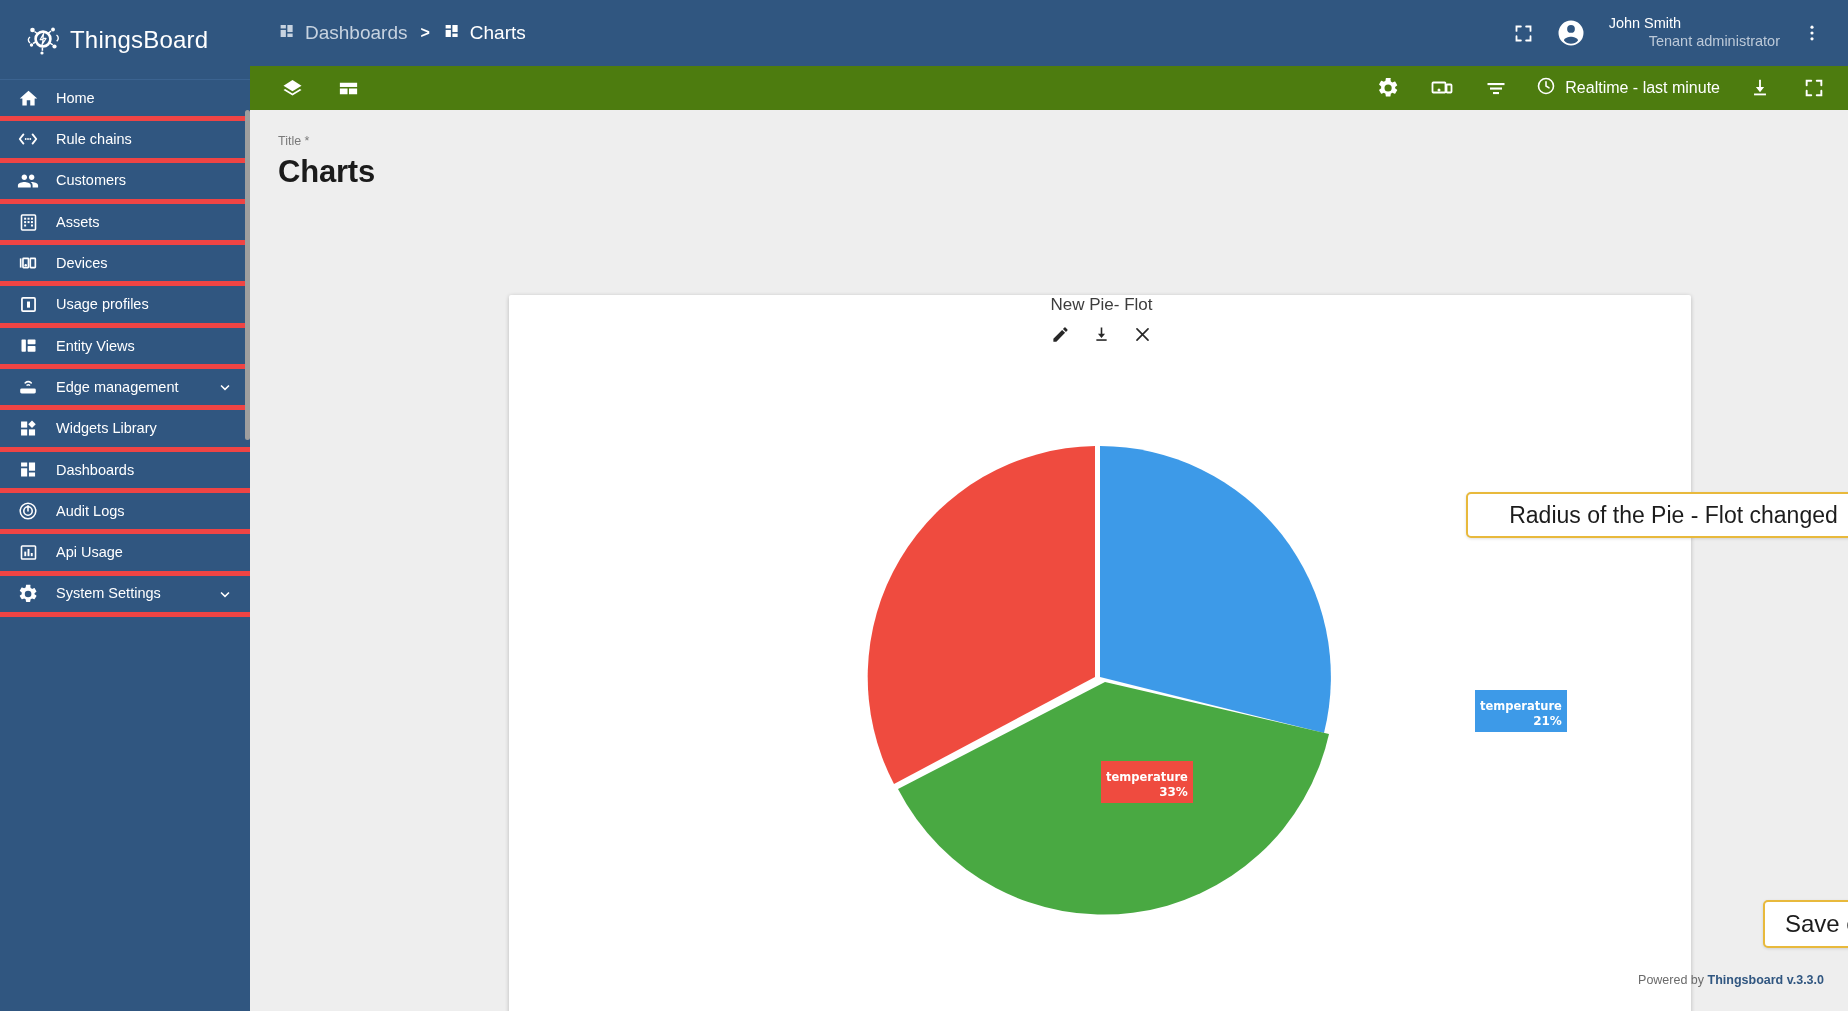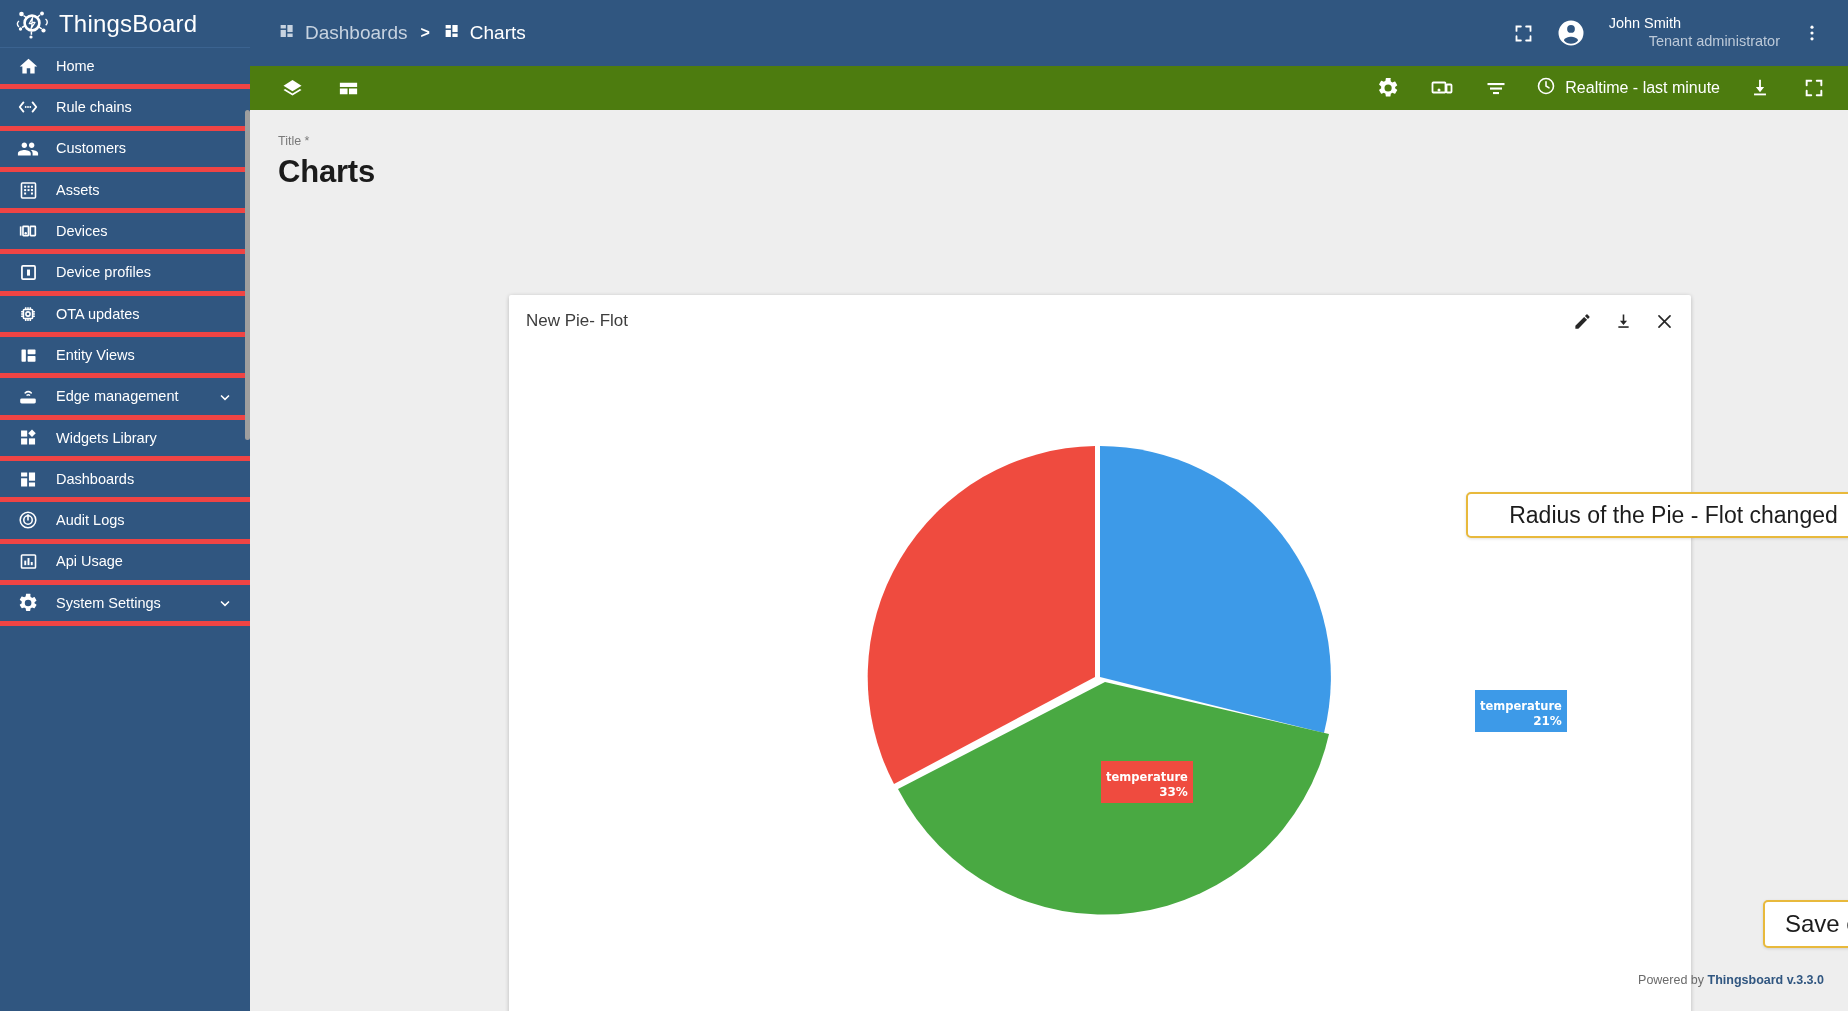--- a/index.html
+++ b/index.html
@@ -20,8 +20,8 @@
     overflow: hidden;
   }
   .brand {
-    height: 48px; display: flex; align-items: center; gap: 10px;
-    padding-left: 15px;
+    height: 80px; display: flex; align-items: center; gap: 10px;
+    padding-left: 26px;
     border-bottom: 1px solid #3b6390;
   }
   .brand-logo { width: 34px; height: 34px; flex: 0 0 34px; }

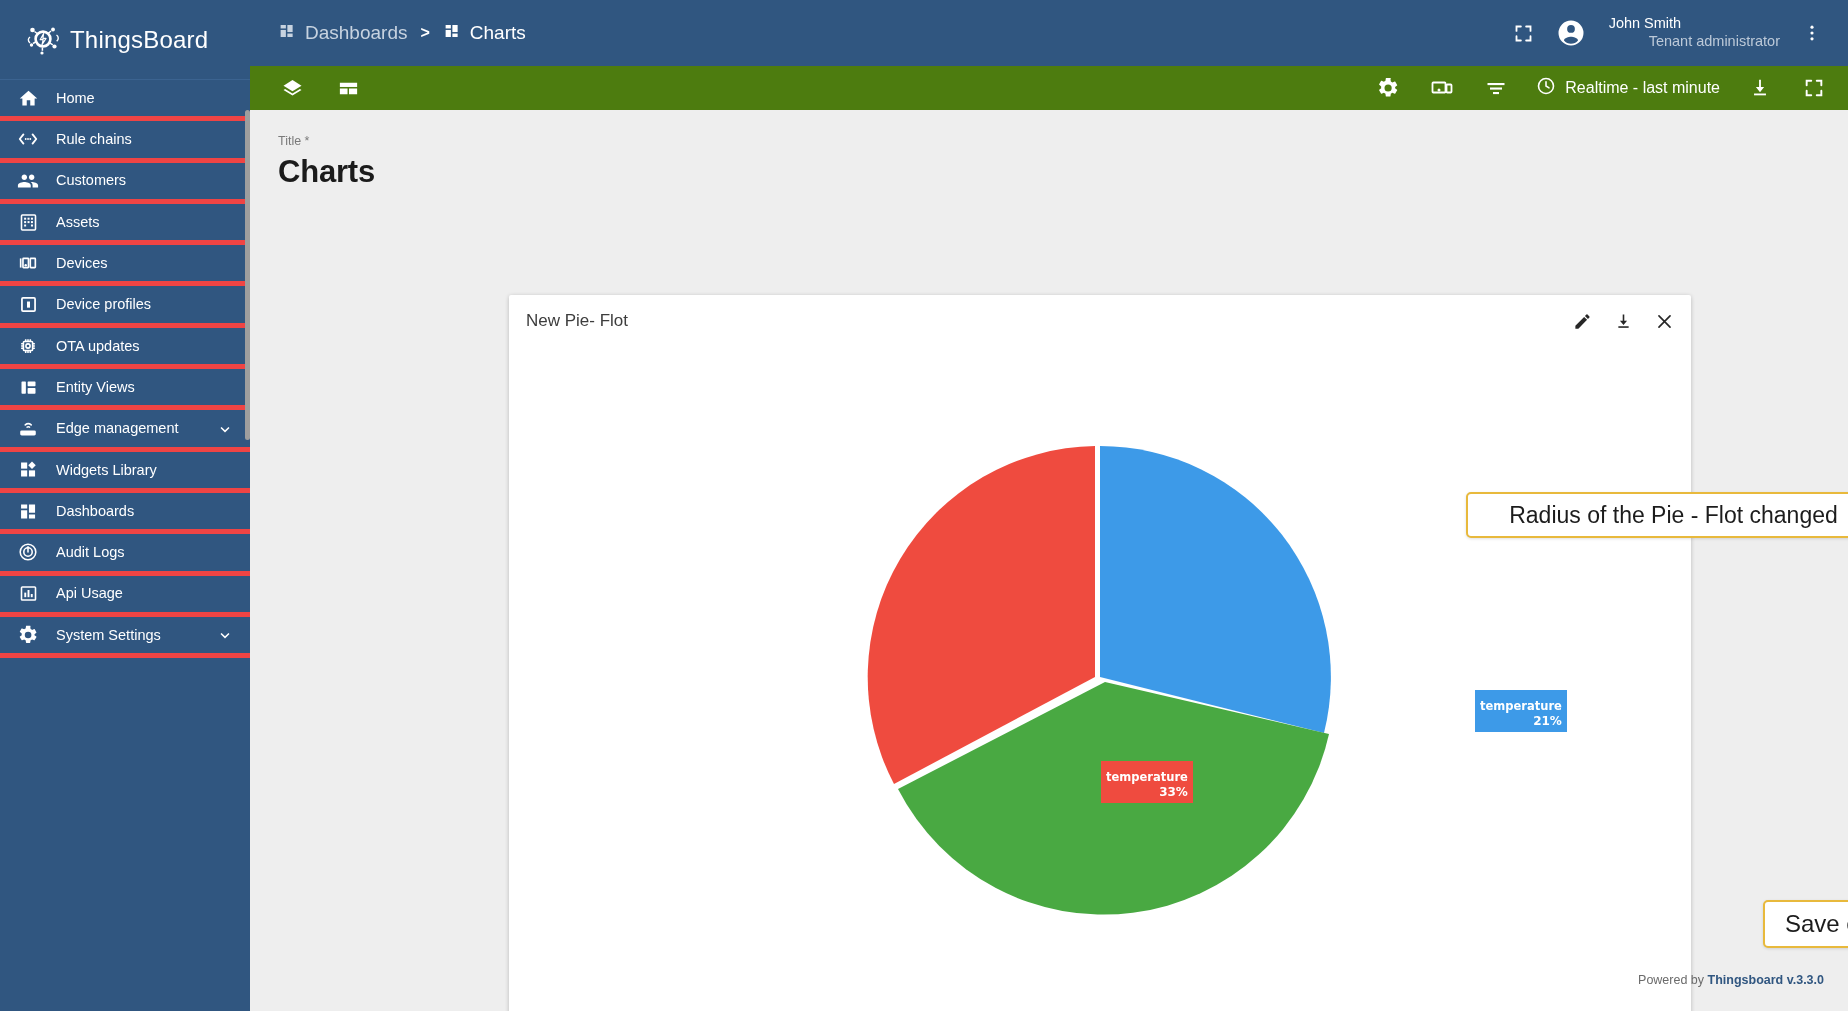--- a/index.html
+++ b/index.html
@@ -233,7 +233,7 @@
           <rect x="10.3" y="8.6" width="3.4" height="7" fill="#fff" stroke="none"></rect>
         </svg>
       </span>
-      <span class="nav-label">Device profiles</span>
+      <span class="nav-label">Usage profiles</span>
     </div>
 
     <div class="nav-item">

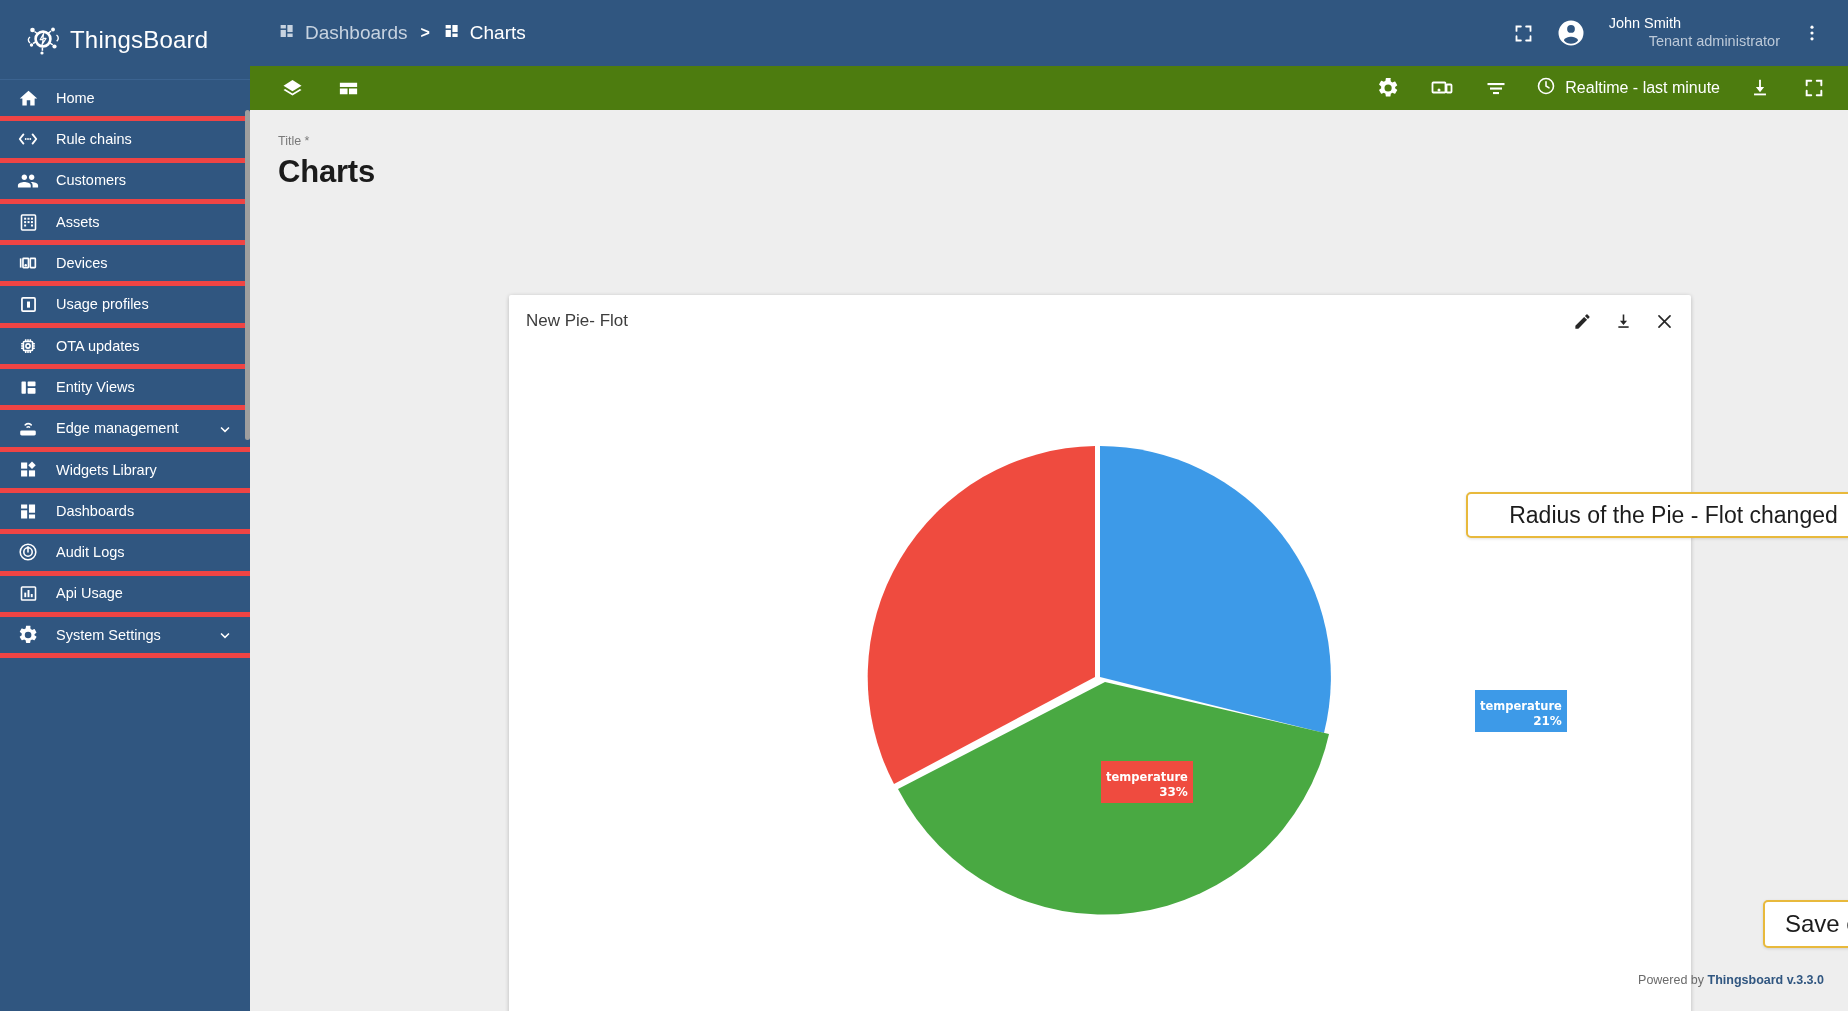--- a/index.html
+++ b/index.html
@@ -97,6 +97,7 @@
   .widget-head {
     height: 52px; display: flex; align-items: center;
     padding: 0 14px 0 17px;
+    flex-direction: column;
   }
   .widget-title { font-size: 17px; color: #3d3d3d; }
   .widget-head-spacer { flex: 1; }

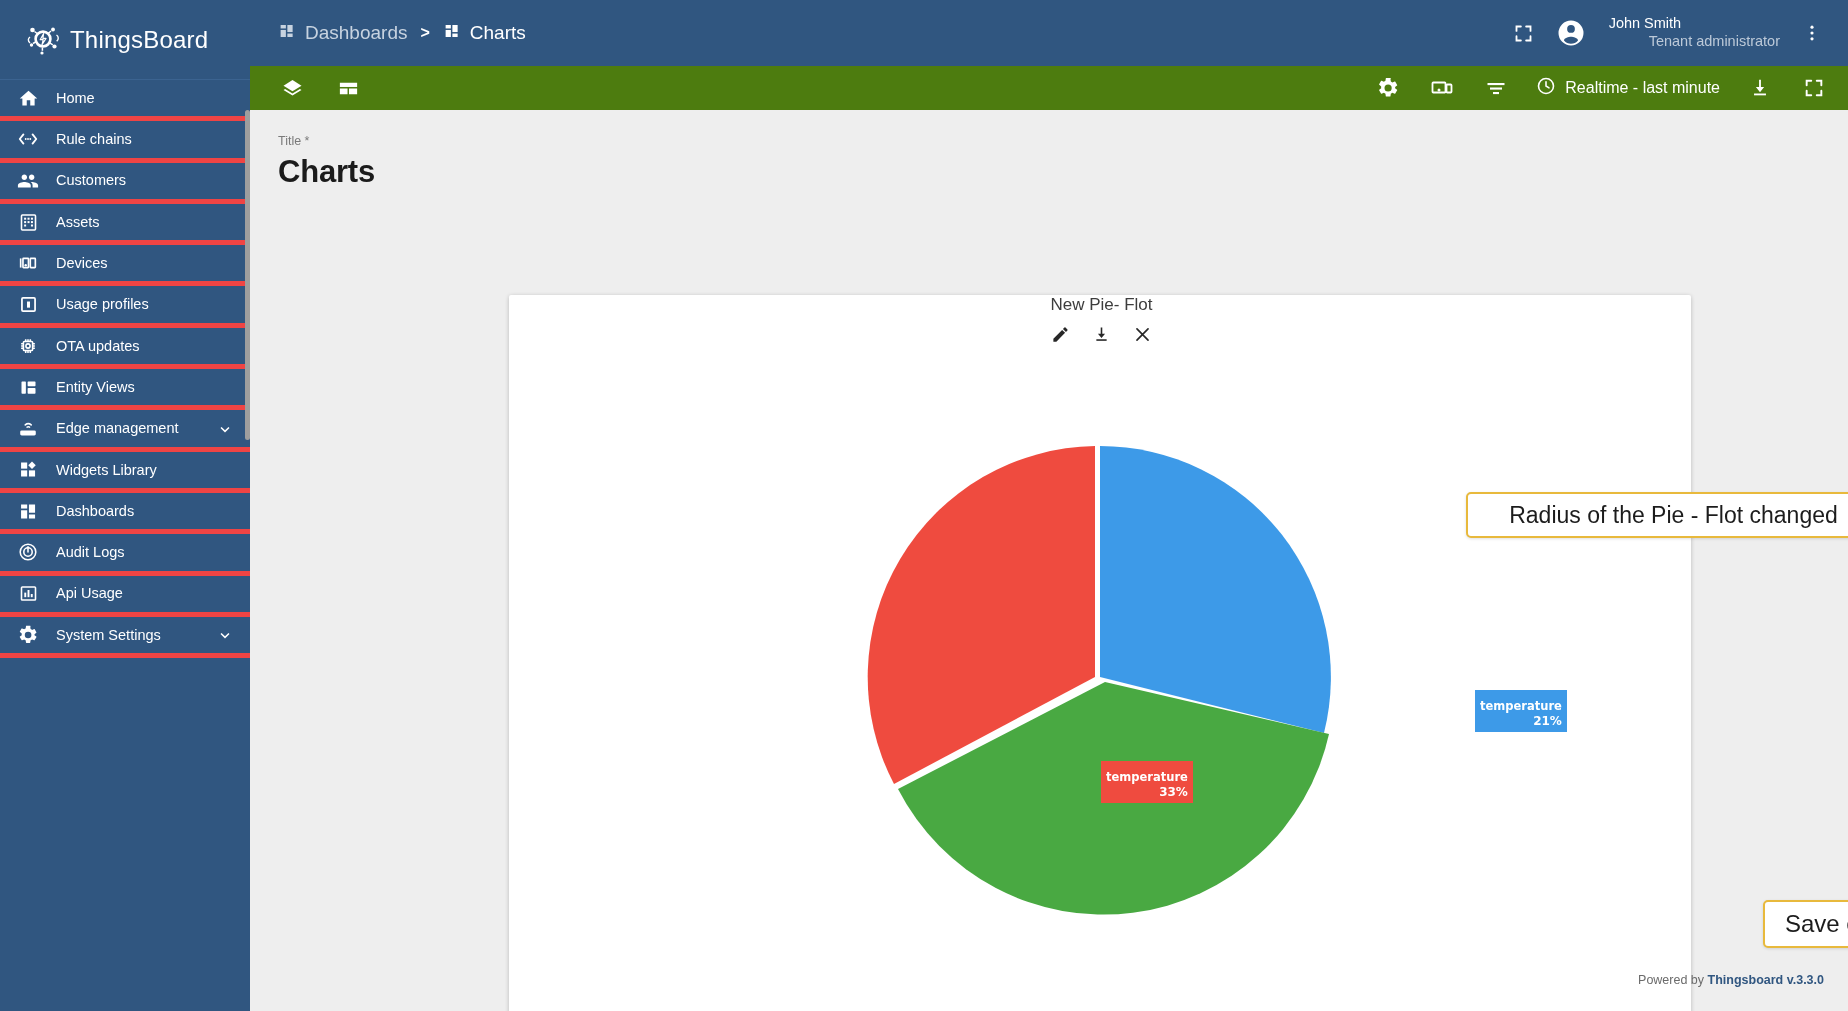--- a/index.html
+++ b/index.html
@@ -237,16 +237,6 @@
       <span class="nav-label">Usage profiles</span>
     </div>
 
-    <div class="nav-item">
-      <span class="nav-icon">
-        <svg width="22" height="22" viewBox="0 0 24 24" fill="none" stroke="#fff" stroke-width="1.7">
-          <rect x="7" y="7" width="10" height="10" rx="1"></rect>
-            <circle cx="12" cy="12" r="2.3"></circle>
-          <path d="M9.5 4.5v2.5M12 4.5v2.5M14.5 4.5v2.5M9.5 17v2.5M12 17v2.5M14.5 17v2.5M4.5 9.5H7M4.5 12H7M4.5 14.5H7M17 9.5h2.5M17 12h2.5M17 14.5h2.5"></path>
-        </svg>
-      </span>
-      <span class="nav-label">OTA updates</span>
-    </div>
 
     <div class="nav-item">
       <span class="nav-icon">

